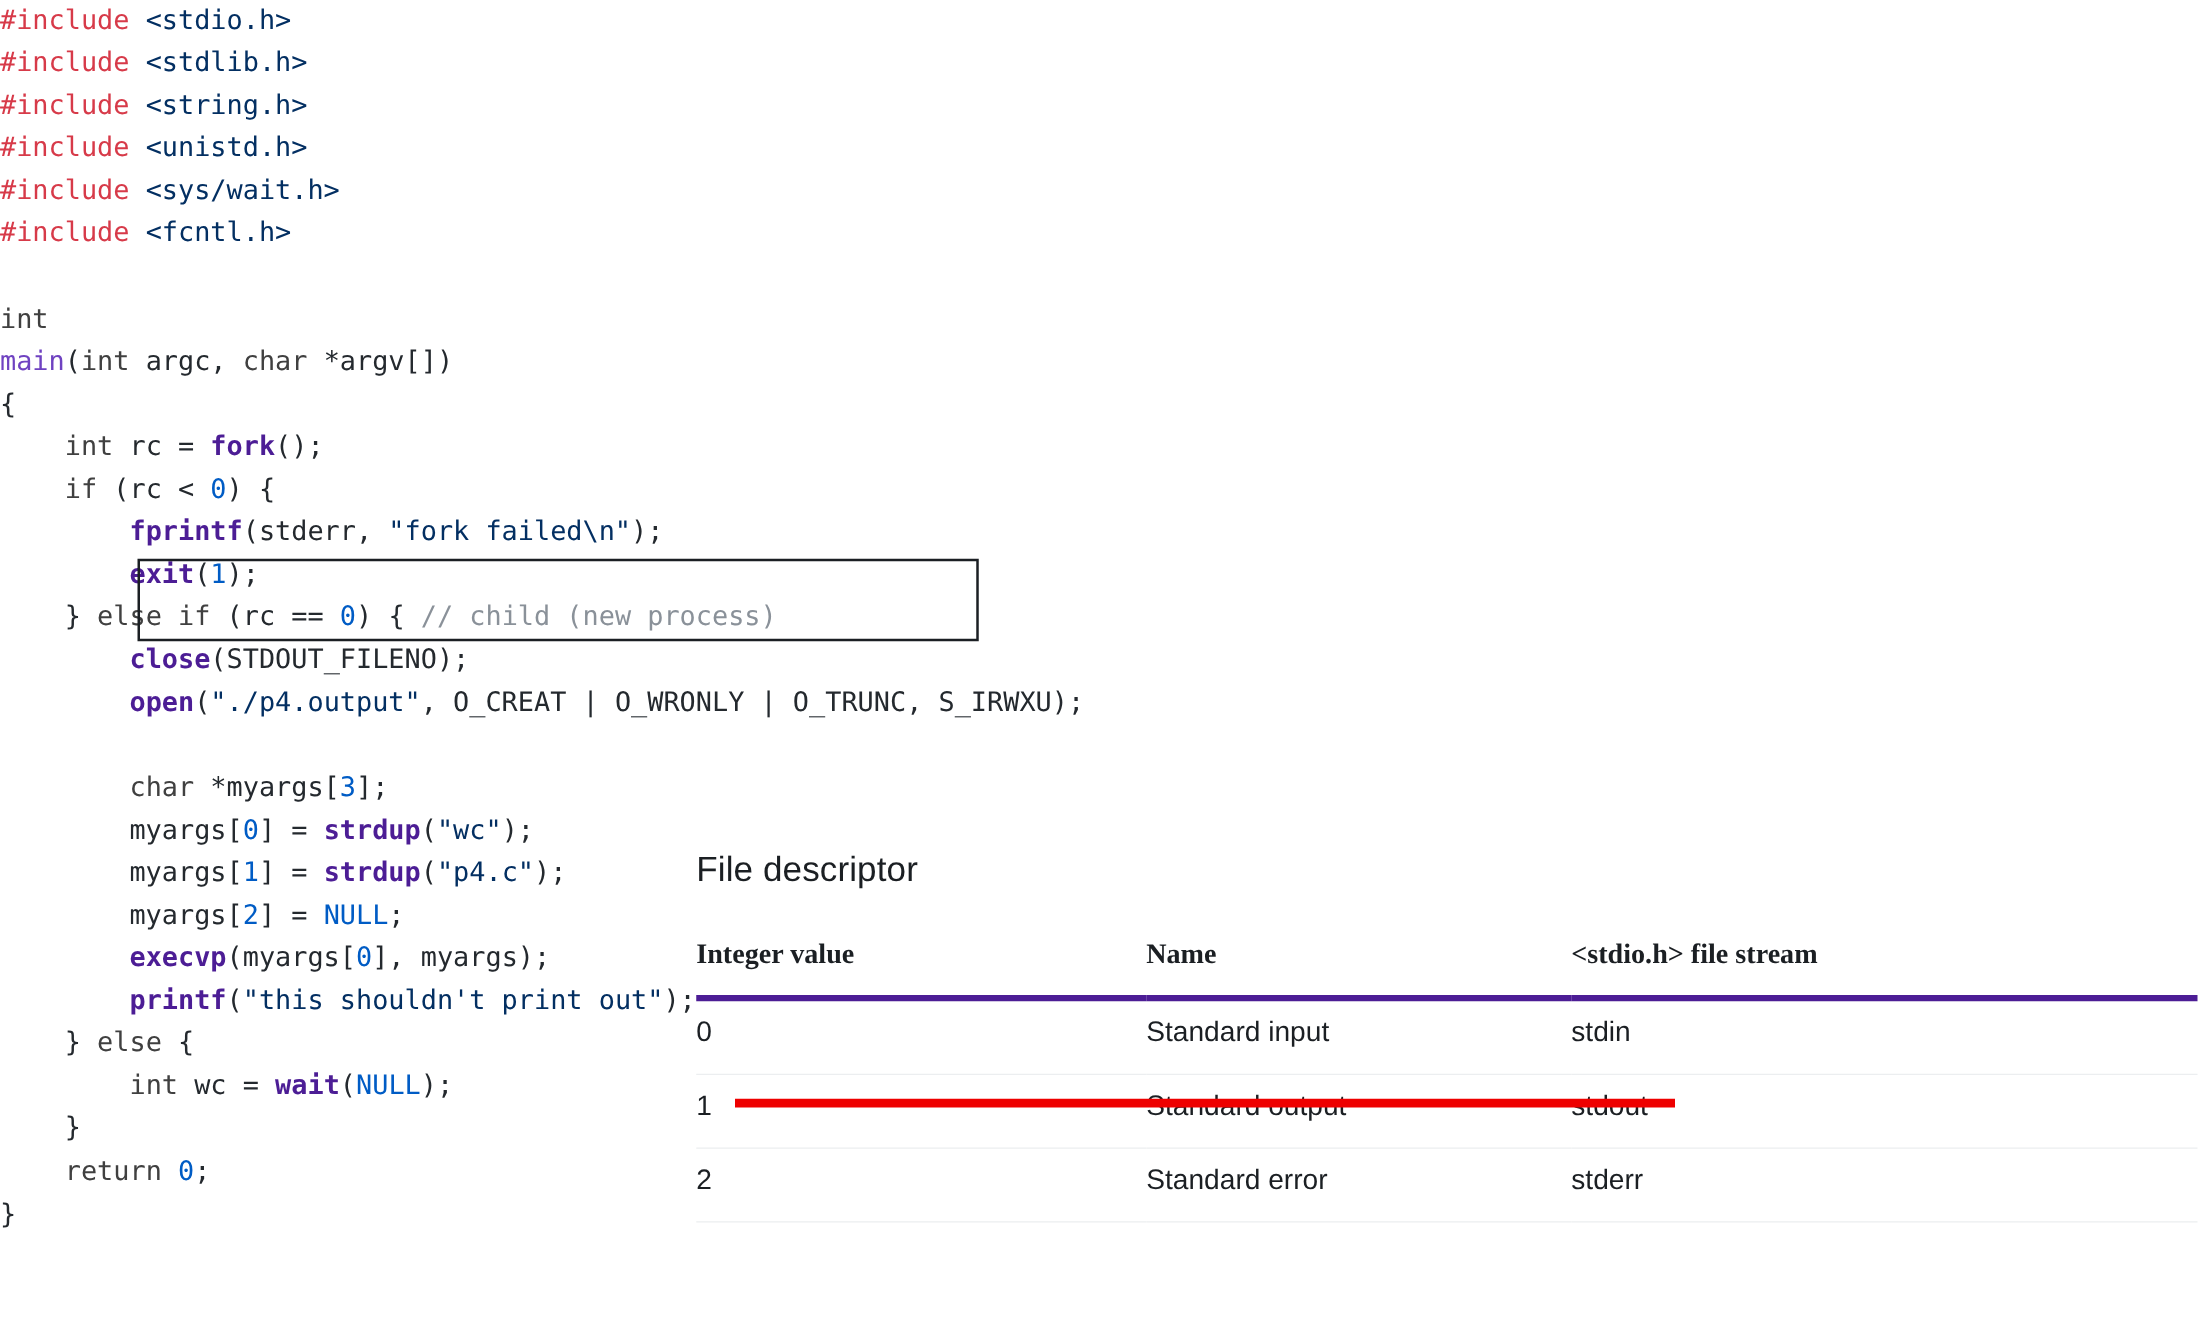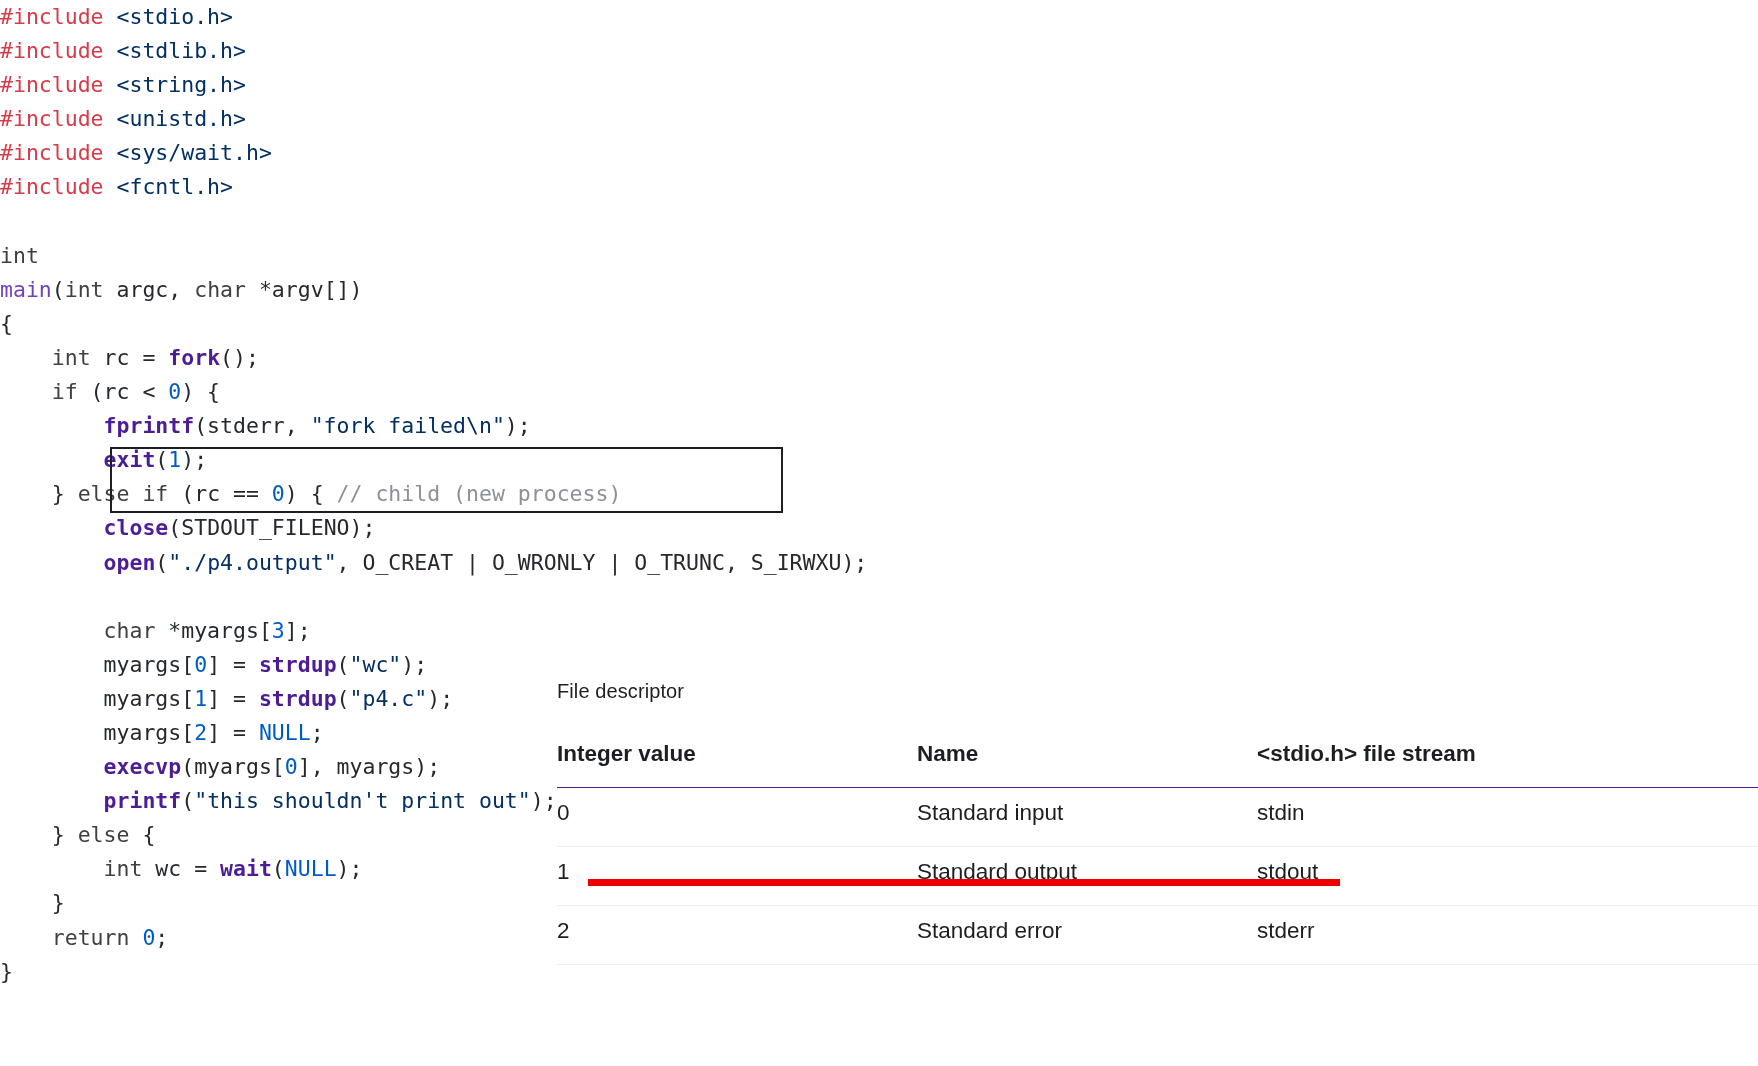--- a/index.html
+++ b/index.html
@@ -66,7 +66,7 @@
     width: 1201px;
   }
   #fd-heading {
-    font-size: 20px;
+    font-size: 28px;
     font-weight: 400;
     color: #1b1f23;
     margin: 0 0 38px 0;

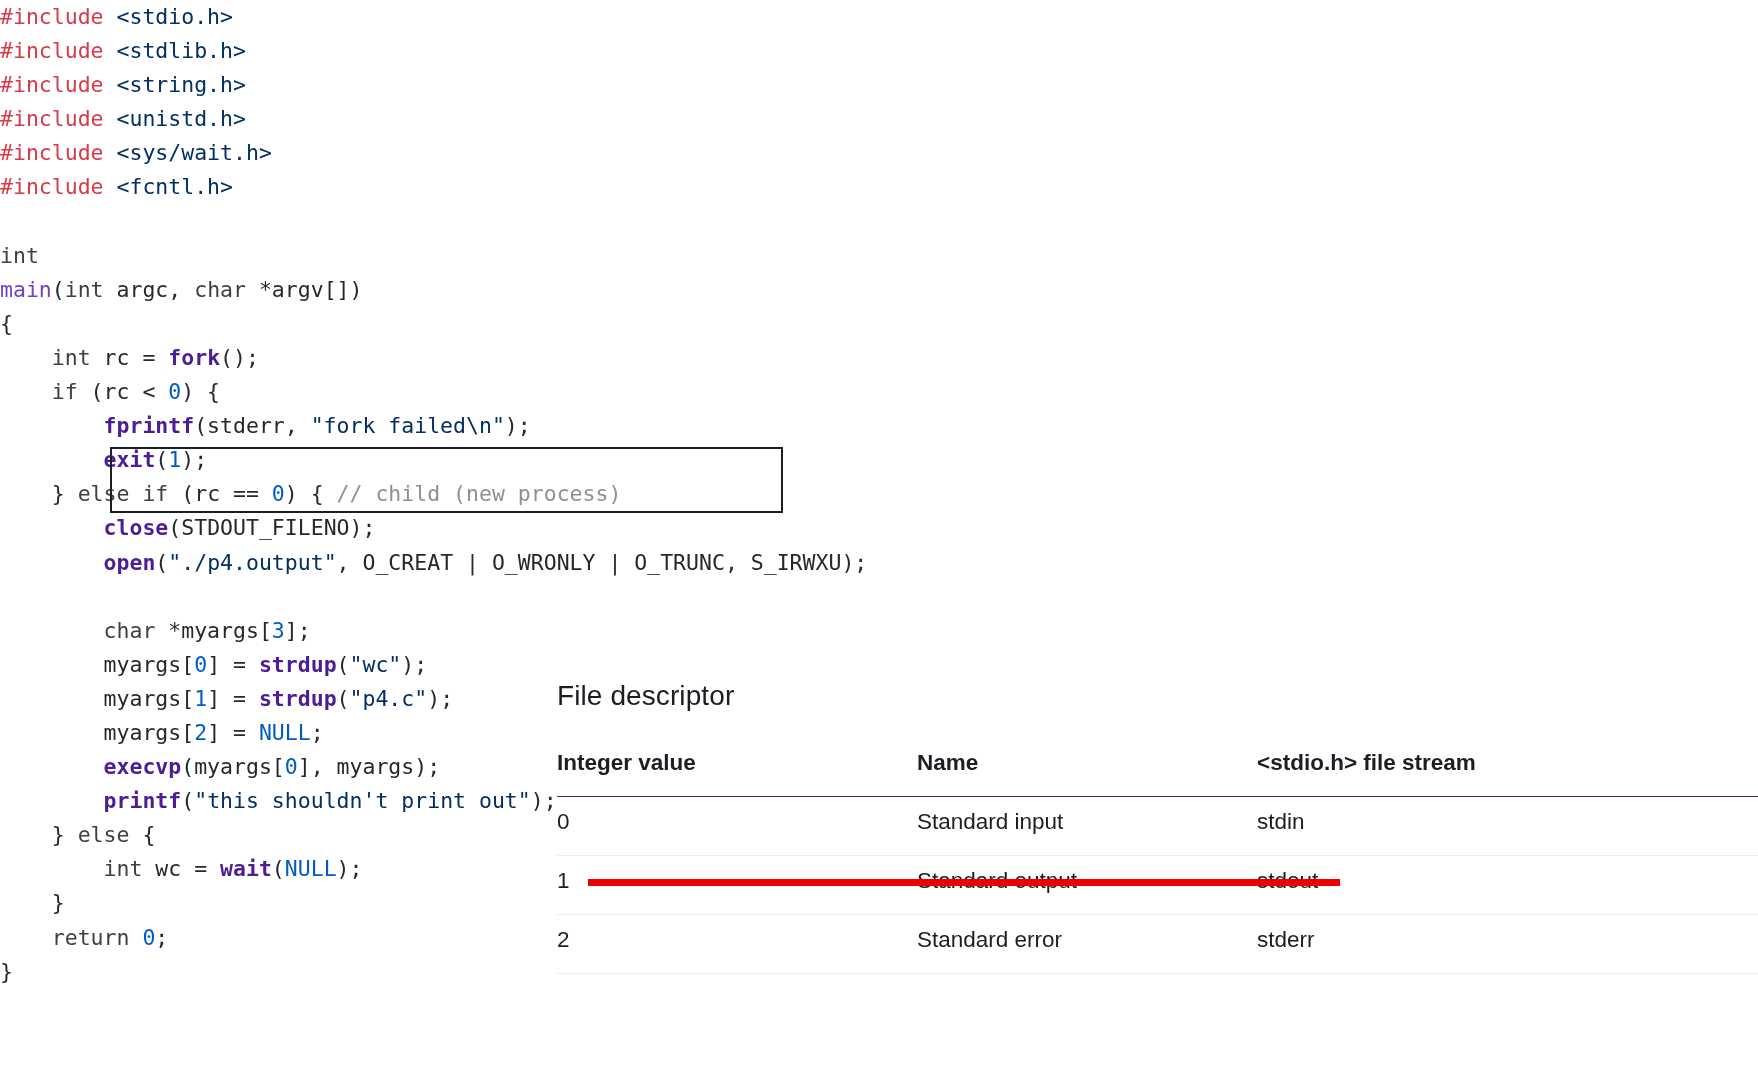--- a/index.html
+++ b/index.html
@@ -87,7 +87,8 @@
   #fd-table th {
     font-weight: 700;
     height: 46px;
-    border-bottom: 1px solid #4c1d95;
+    border-bottom: 5px solid #4c1d95;
+    font-family: Liberation Serif, serif;
   }
   #fd-table td {
     font-weight: 400;

